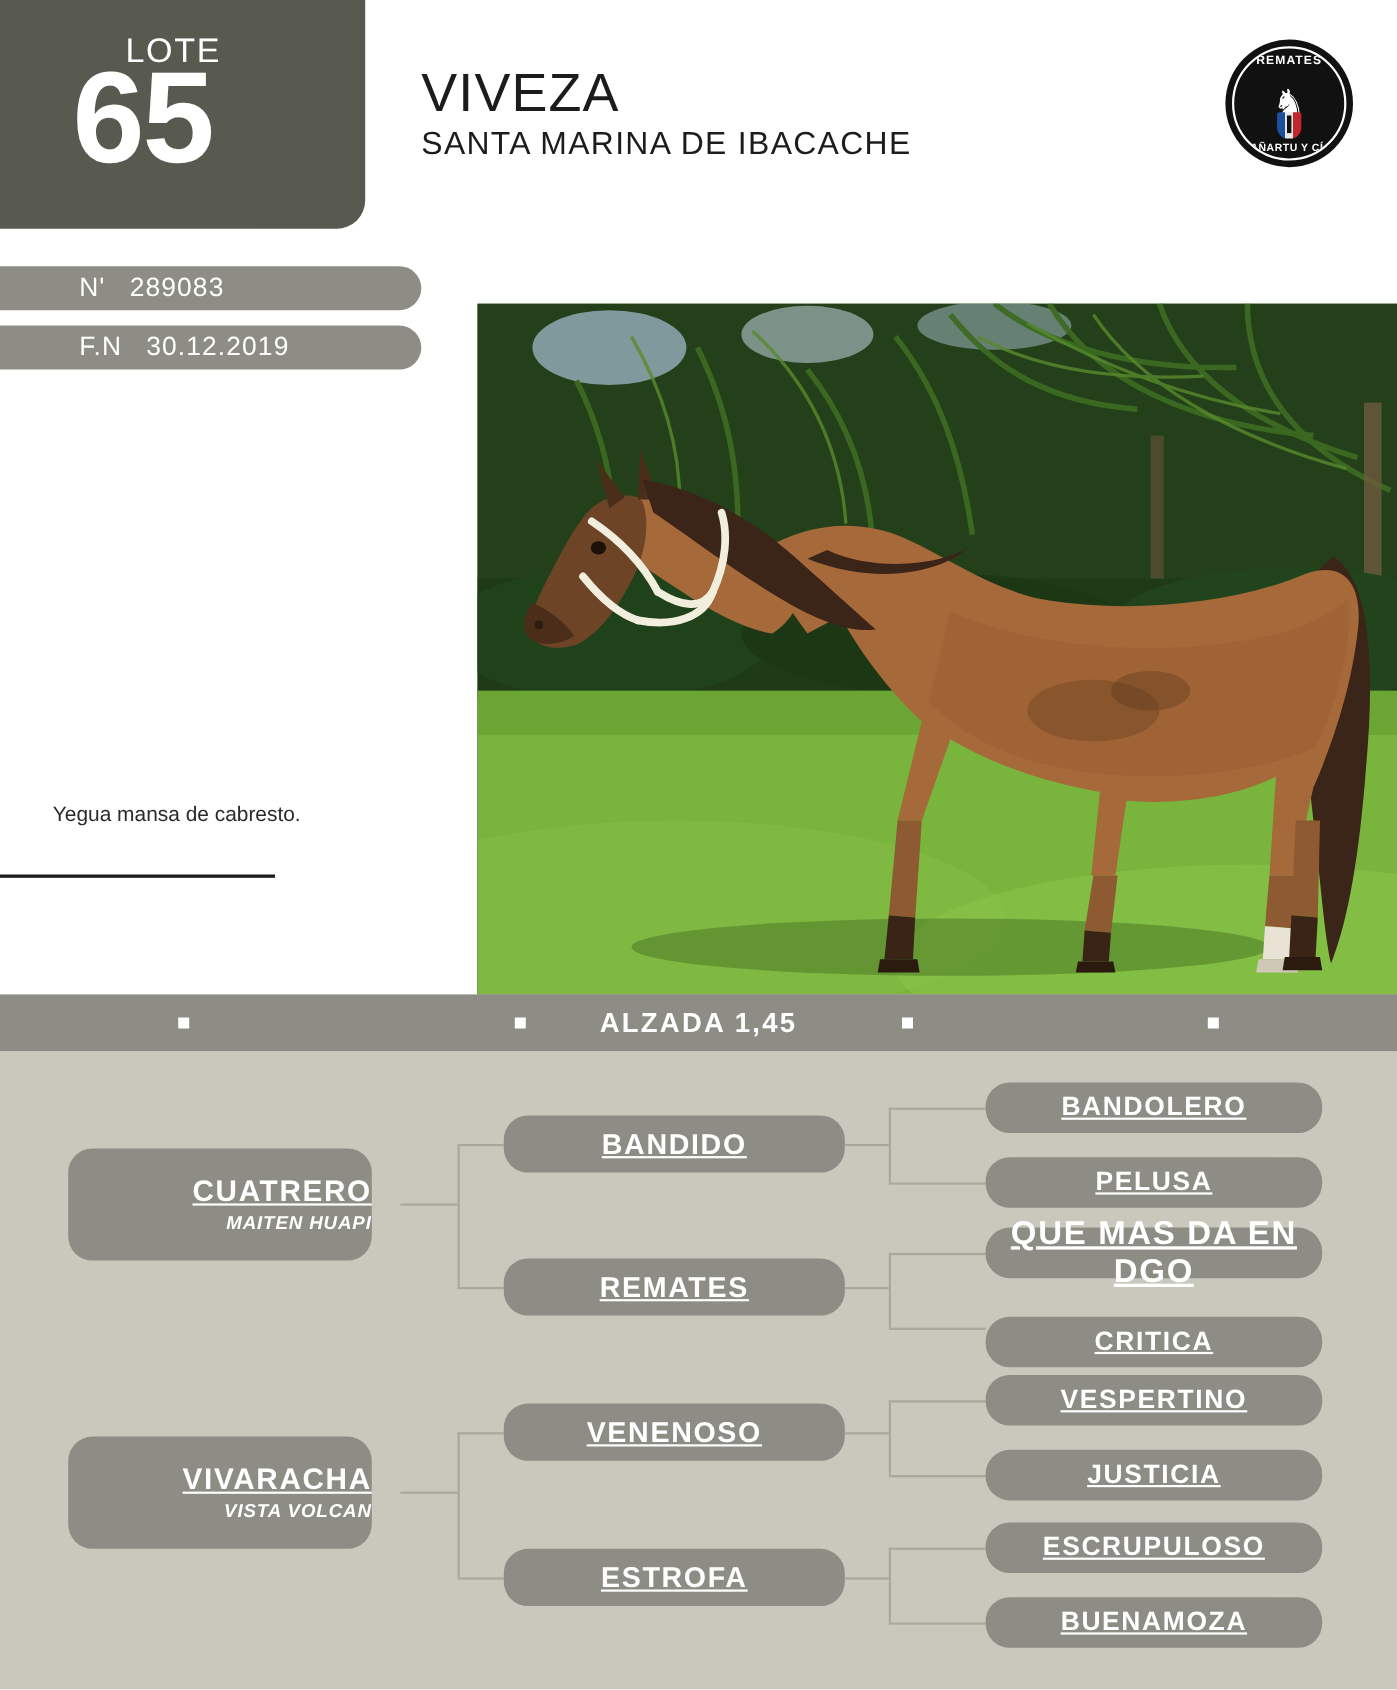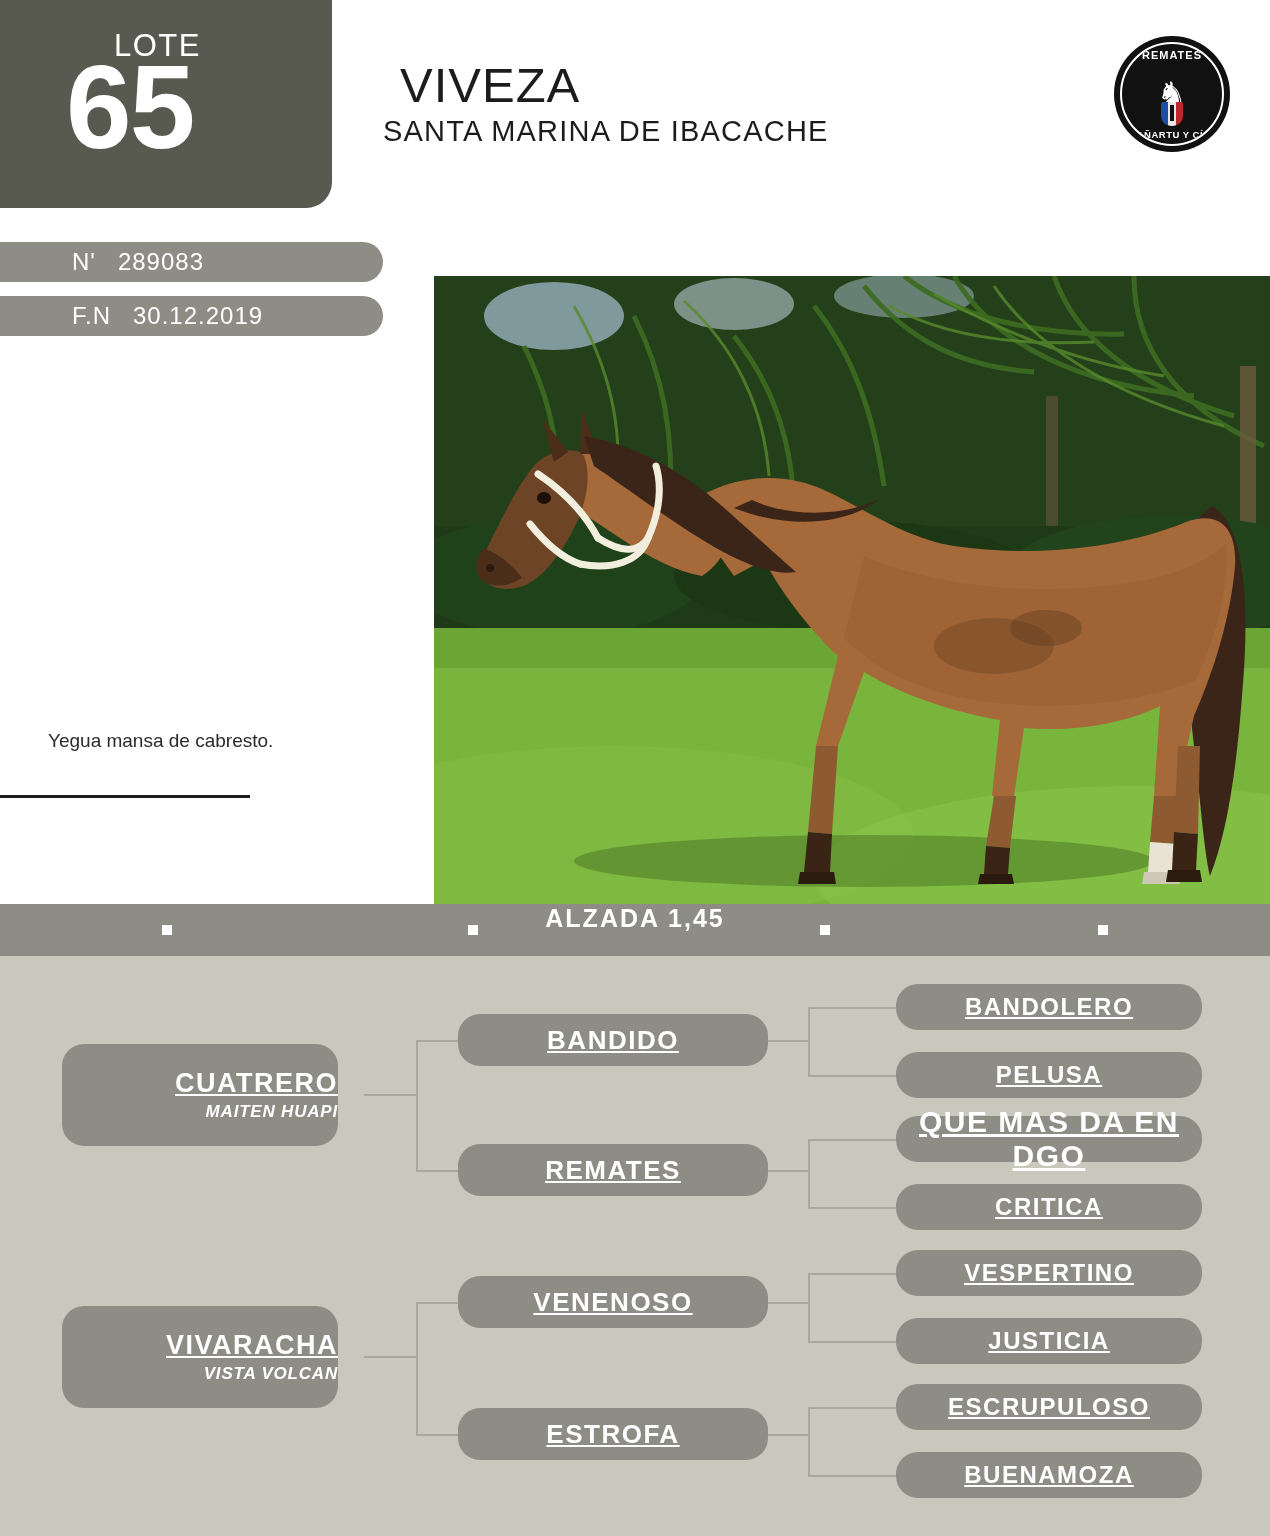--- a/index.html
+++ b/index.html
@@ -30,7 +30,7 @@
   .title-block { position: absolute; left: 383px; top: 60px; }
   .horse-name {
     font-size: 49px; font-weight: 400; color: #1c1c1c;
-    letter-spacing: 1px; line-height: 1.05; margin-left: 17px;
+    letter-spacing: 1px; line-height: 1.05;
   }
   .horse-farm {
     font-size: 29px; font-weight: 400; color: #1c1c1c;

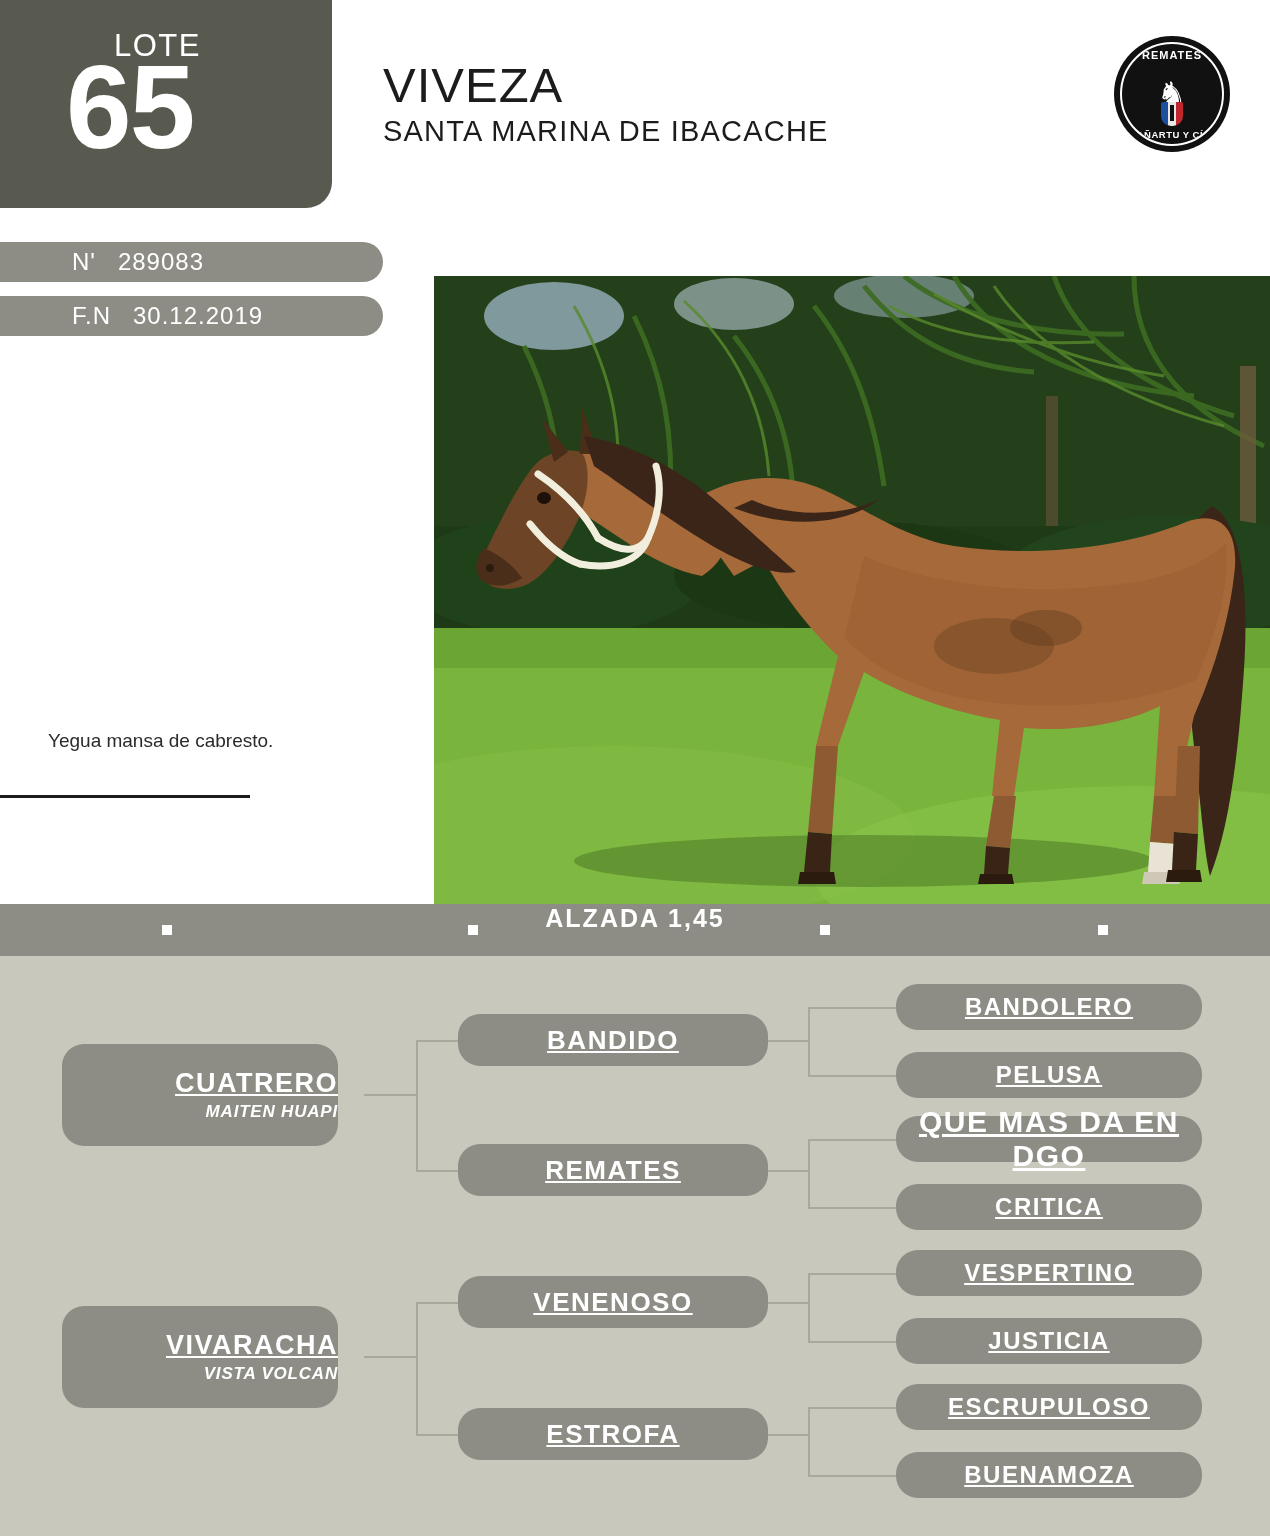--- a/index.html
+++ b/index.html
@@ -111,7 +111,7 @@
   .alzada-bar {
     position: absolute; left: 0; top: 904px; width: 1270px; height: 52px;
     background: #8d8d85; color: #fff;
-    display: flex; align-items: flex-start; justify-content: center;
+    display: flex; align-items: center; justify-content: center;
     font-size: 25px; font-weight: 700; letter-spacing: 2px;
   }
   .alzada-bar .tick {

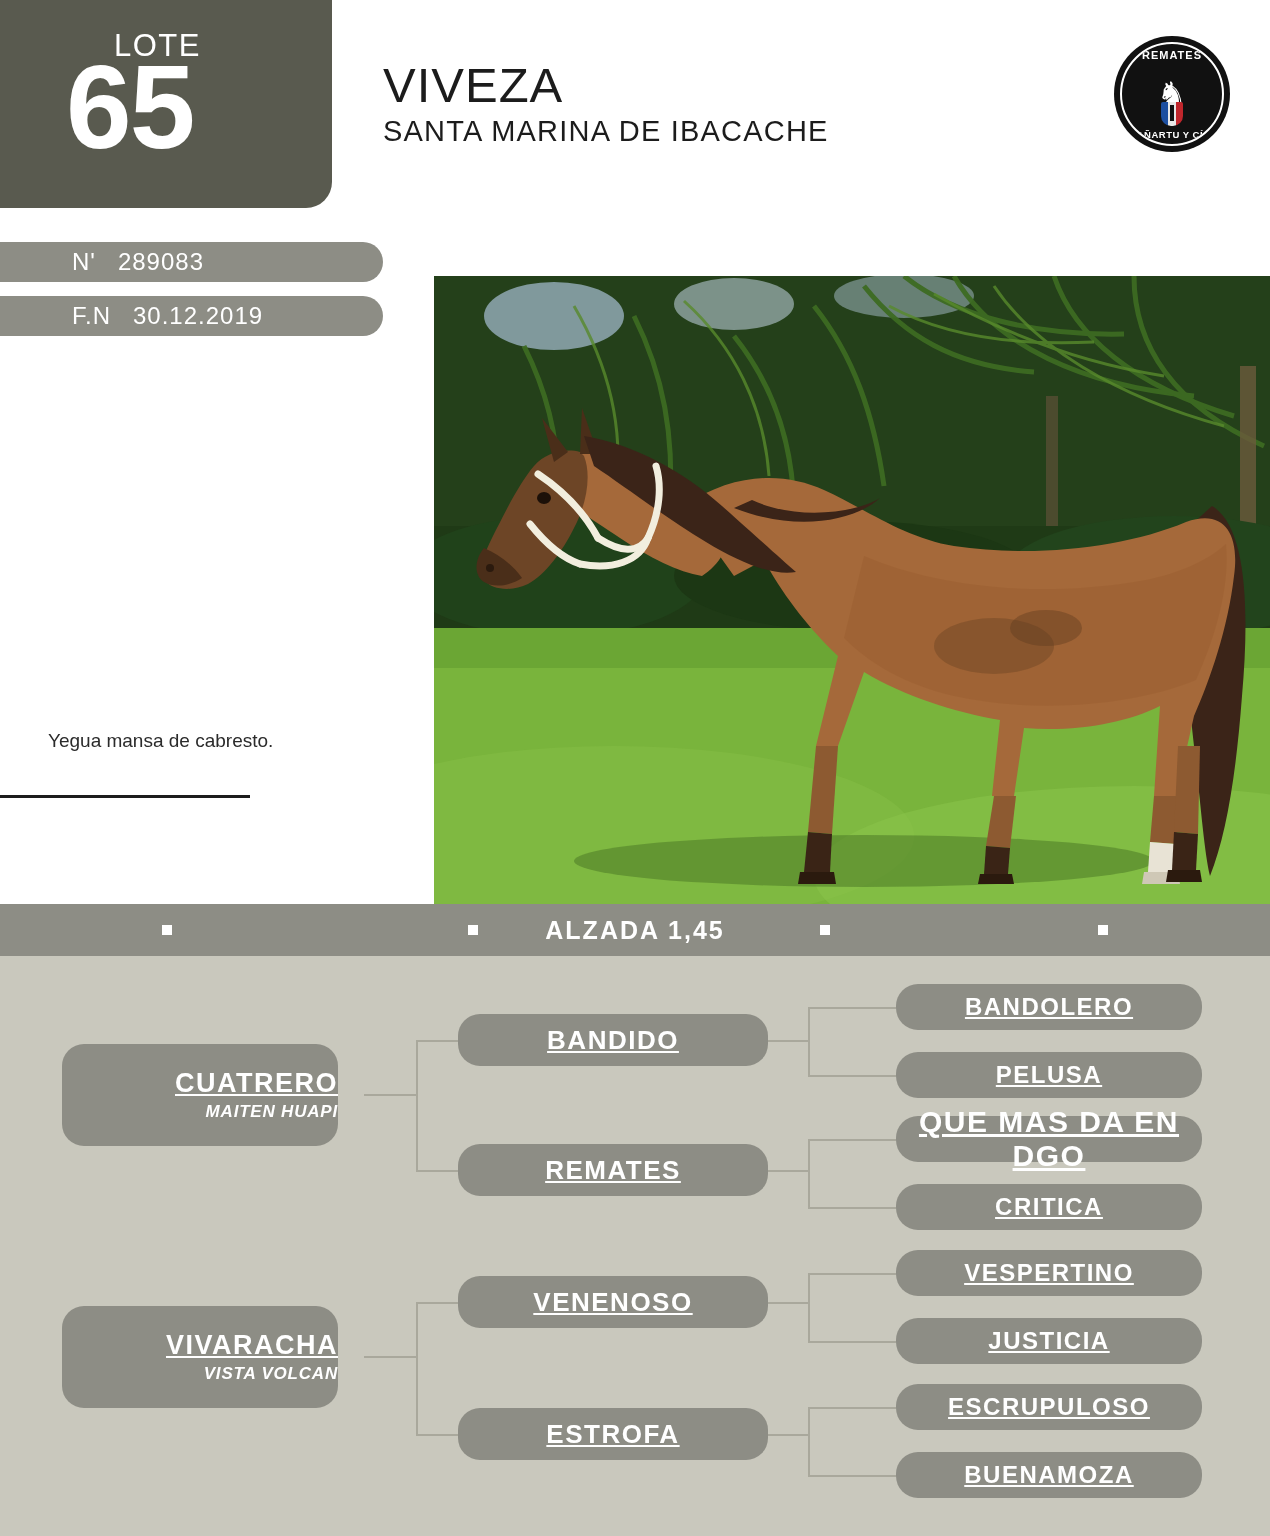--- a/index.html
+++ b/index.html
@@ -155,7 +155,7 @@
   .g3a { top: 28px; }
   .g3b { top: 96px; }
   .g3c { top: 160px; }
-  .g3d { top: 228px; justify-content: center; }
+  .g3d { top: 241px; justify-content: center; }
   .g3e { top: 294px; }
   .g3f { top: 362px; }
   .g3g { top: 428px; }

